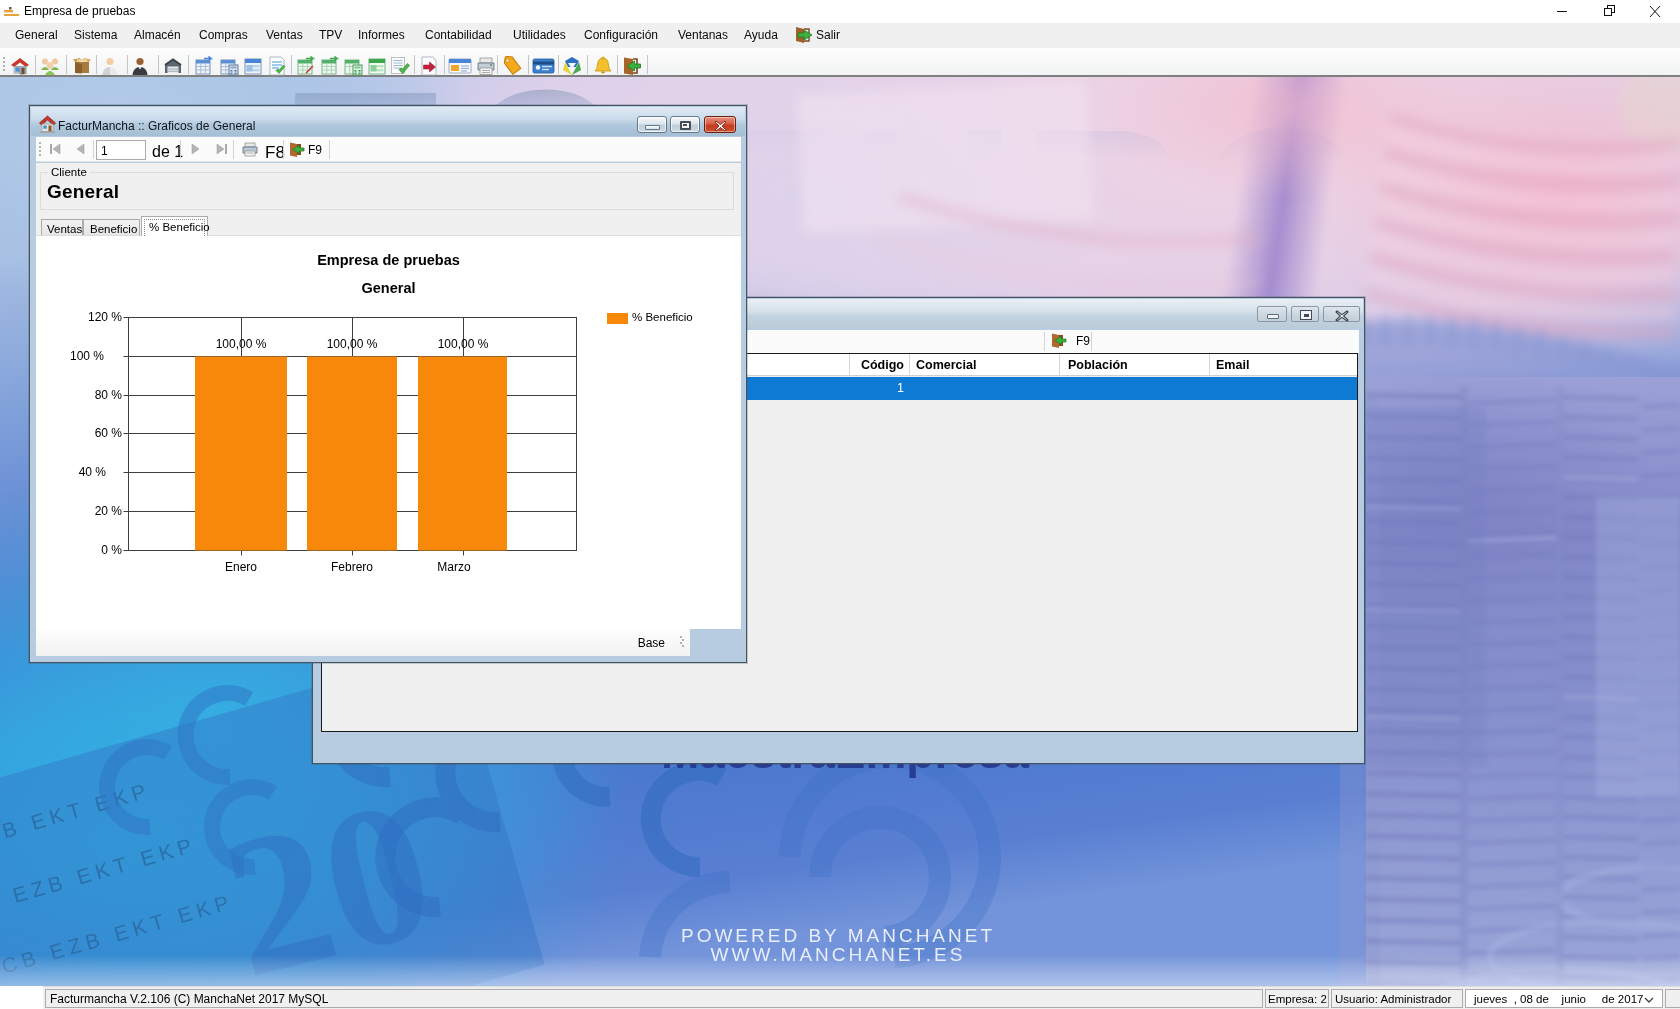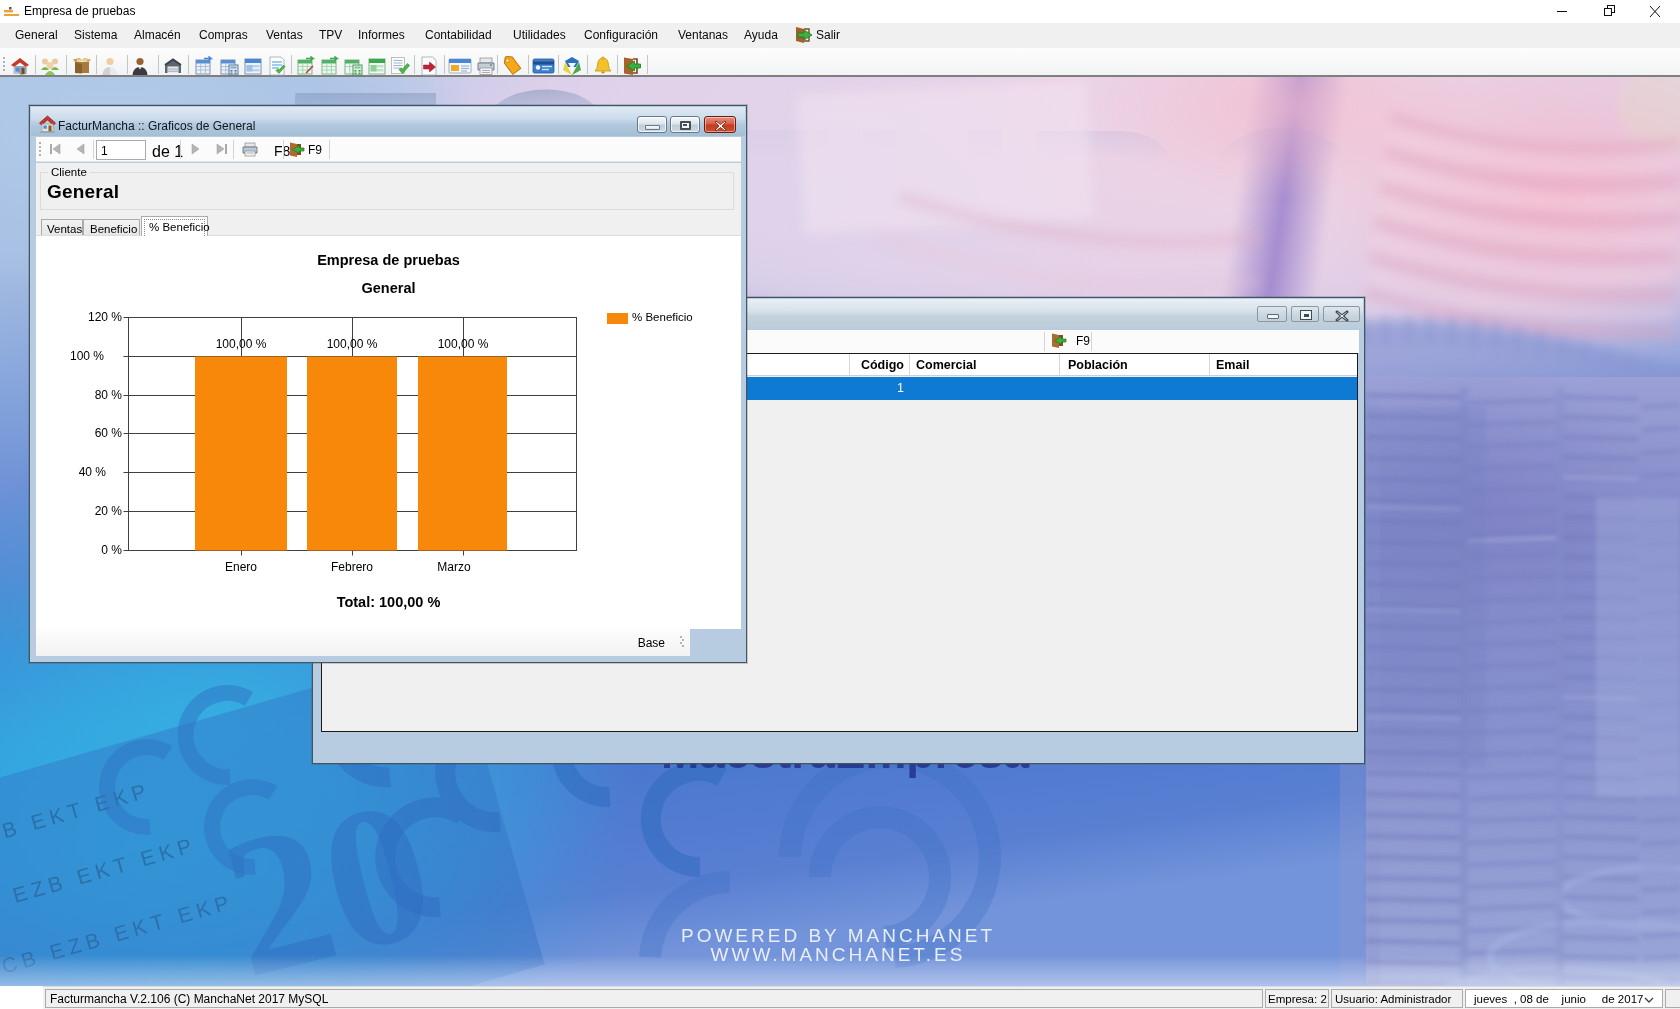--- a/index.html
+++ b/index.html
@@ -741,7 +741,7 @@
           <rect x="3" y="9" width="10" height="5" fill="#f5f5f5" stroke="#8a8a8a" stroke-width="0.7"></rect>
           <line x1="4.5" y1="11" x2="11.5" y2="11" stroke="#9a9a9a" stroke-width="0.8"></line>
         </svg>
-        <div class="abs" style="left:238px;top:6px;font-size:14px">F8</div>
+        <div class="abs" style="left:229px;top:6px;font-size:17px">F8</div>
         <div class="abs" style="left:247px;top:3px;width:1px;height:19px;background:#d4d4d4"></div>
         <svg class="abs" style="left:252px;top:4px" width="17" height="17" viewBox="0 0 17 17">
           <path d="M2 1.5 L9 3 L9 16 L2 14.5 Z" fill="#b06a30"></path>

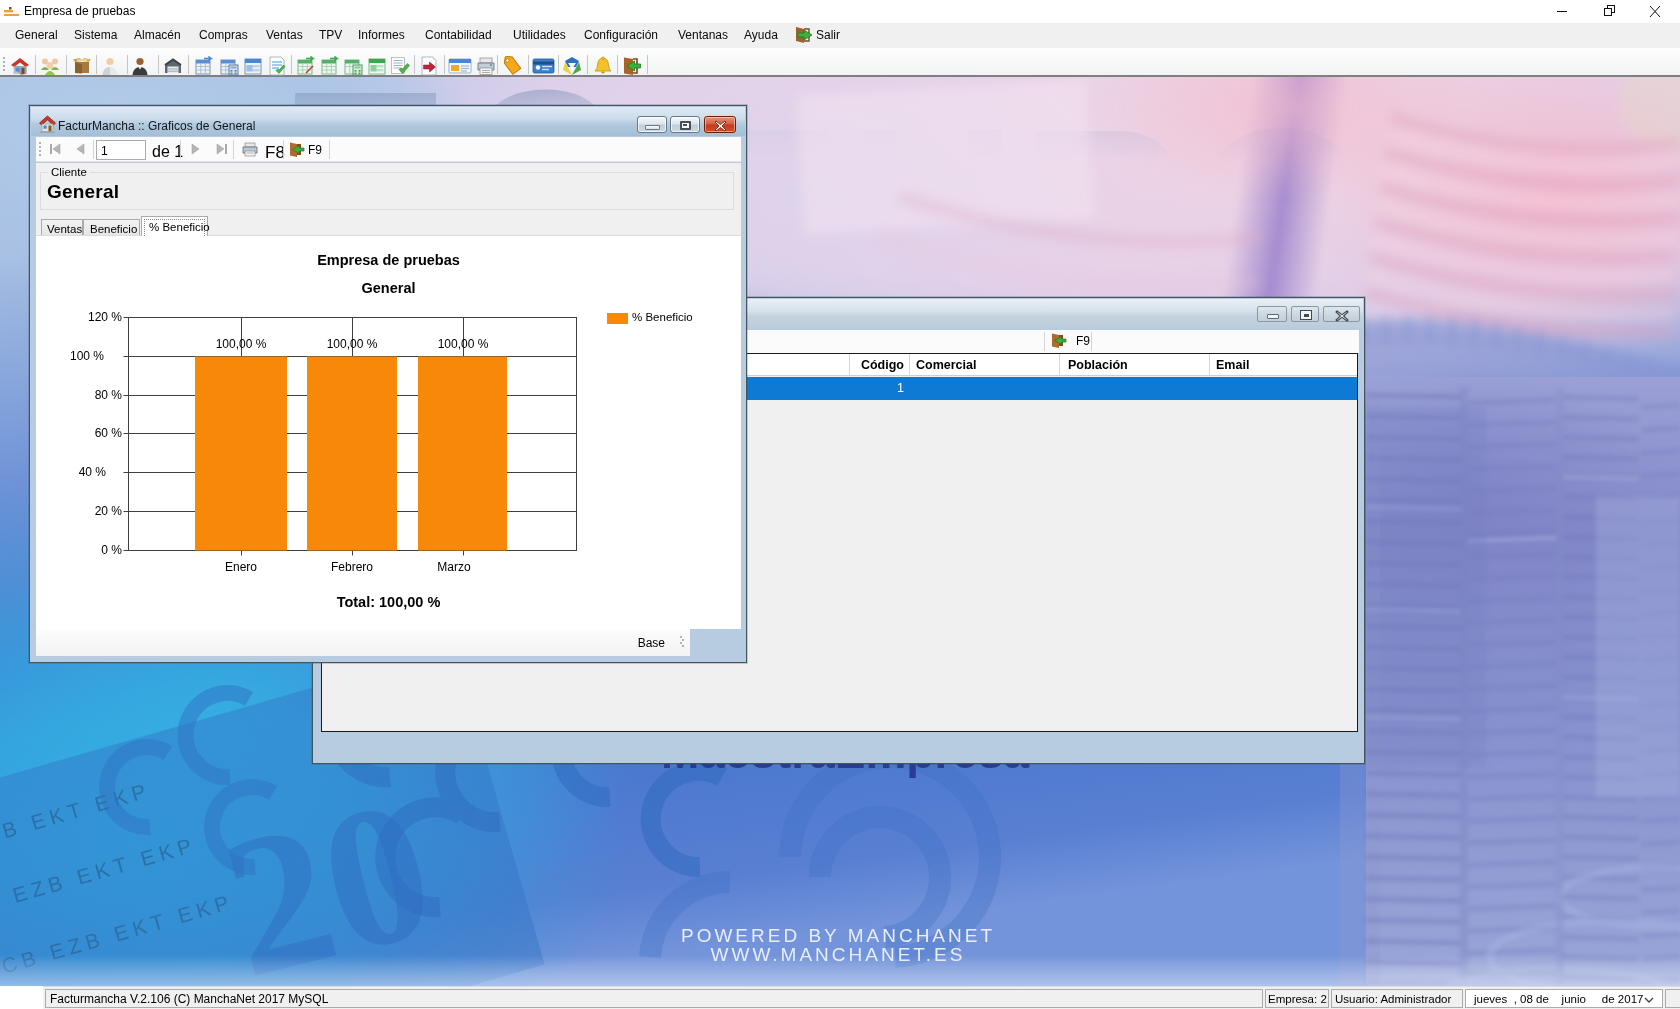--- a/index.html
+++ b/index.html
@@ -823,7 +823,6 @@
         <div class="abs" style="left:266px;top:324px;width:100px;text-align:center">Febrero</div>
         <div class="abs" style="left:368px;top:324px;width:100px;text-align:center">Marzo</div>
 
-        <div class="abs" style="left:0;top:358px;width:705px;text-align:center;font-weight:bold;font-size:14.5px">Total: 100,00 %</div>
       </div>
 
       <div class="abs" style="left:6px;top:523px;width:654px;height:27px;background:linear-gradient(#fdfdfd,#f2f2f2);font-size:12px">

